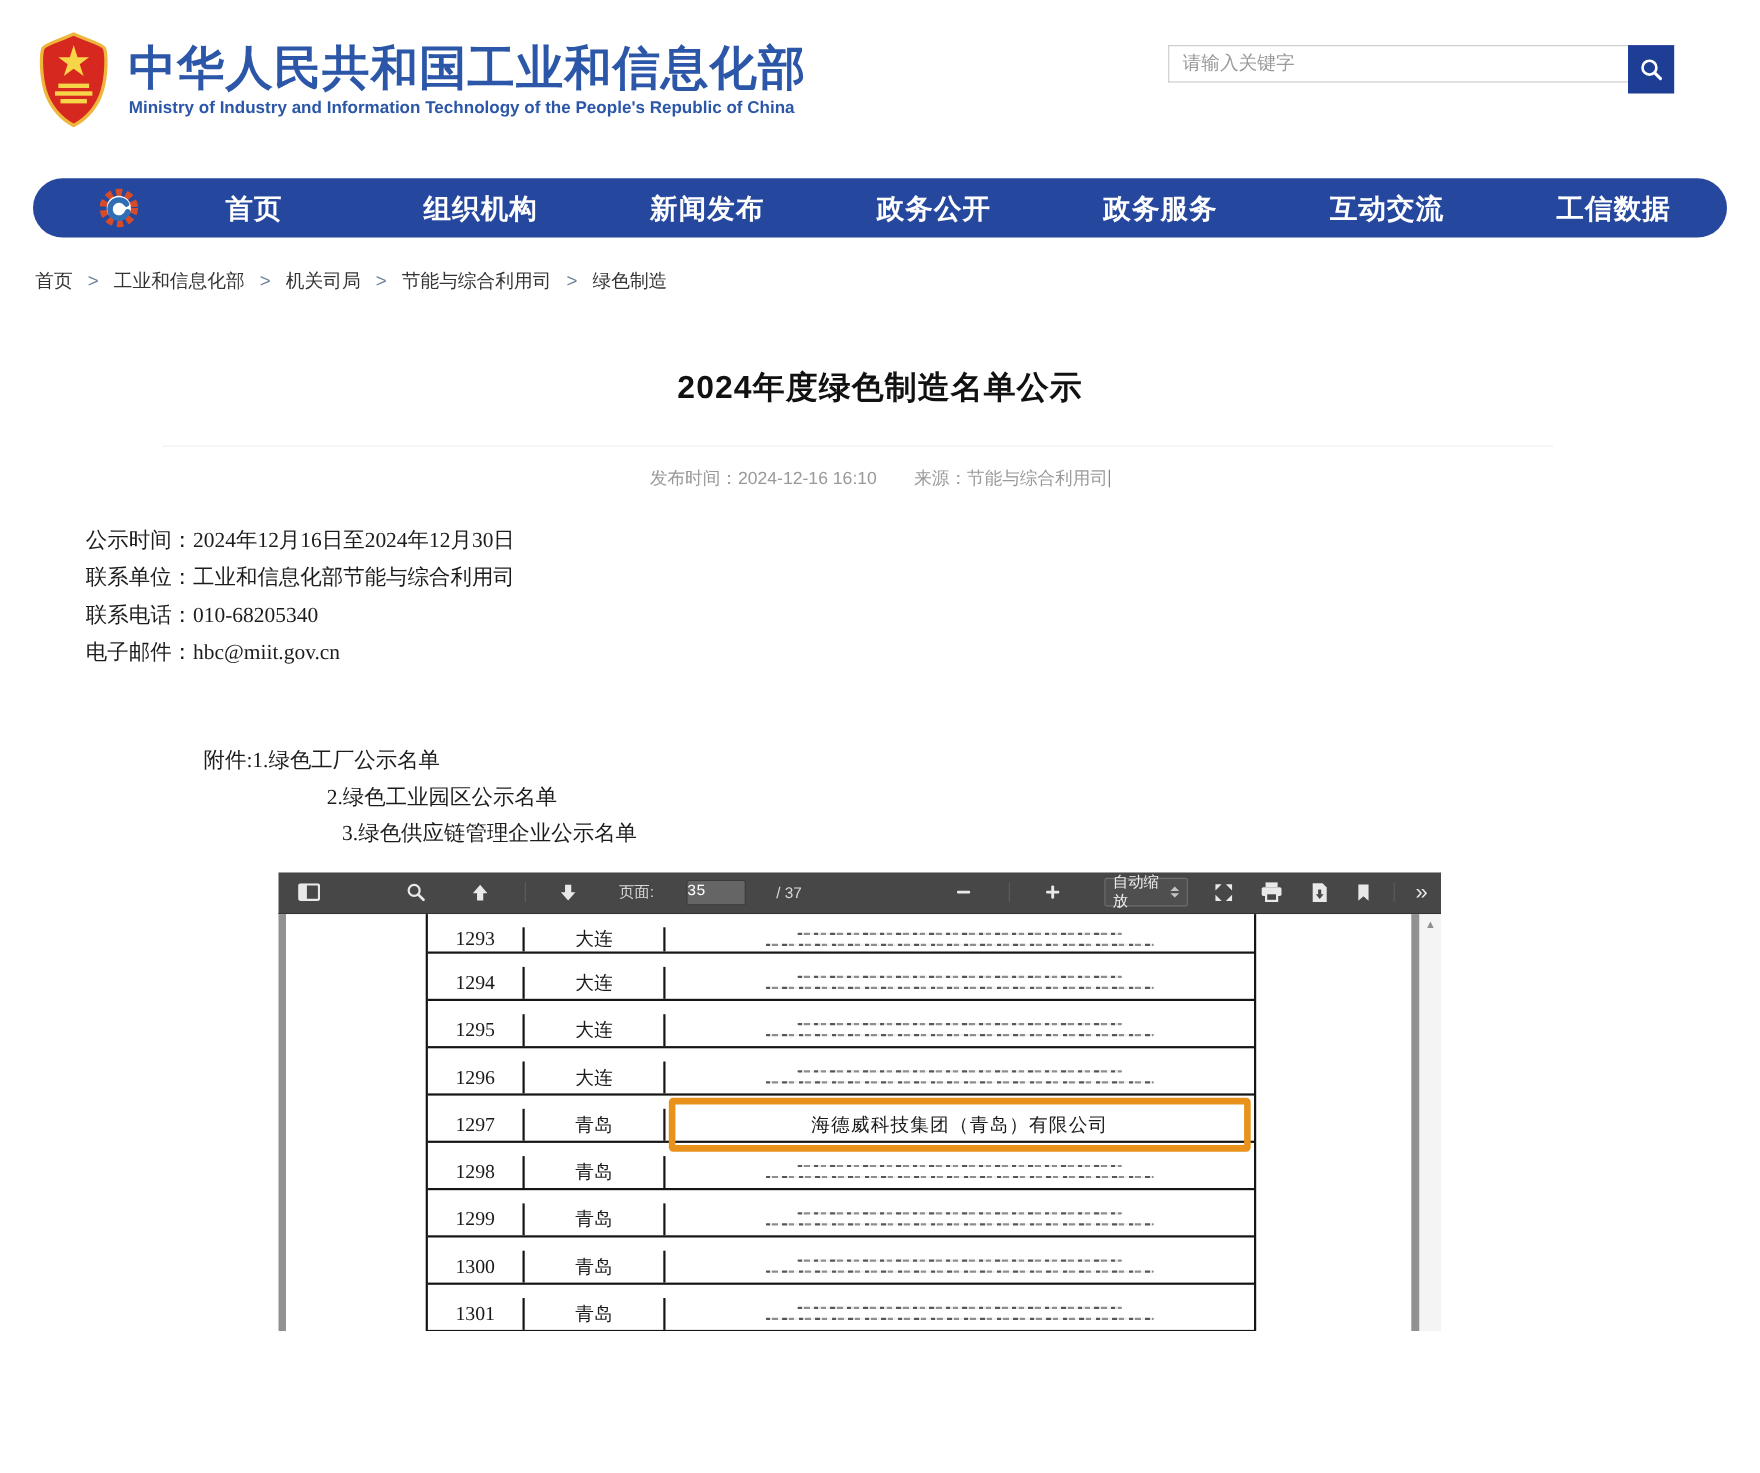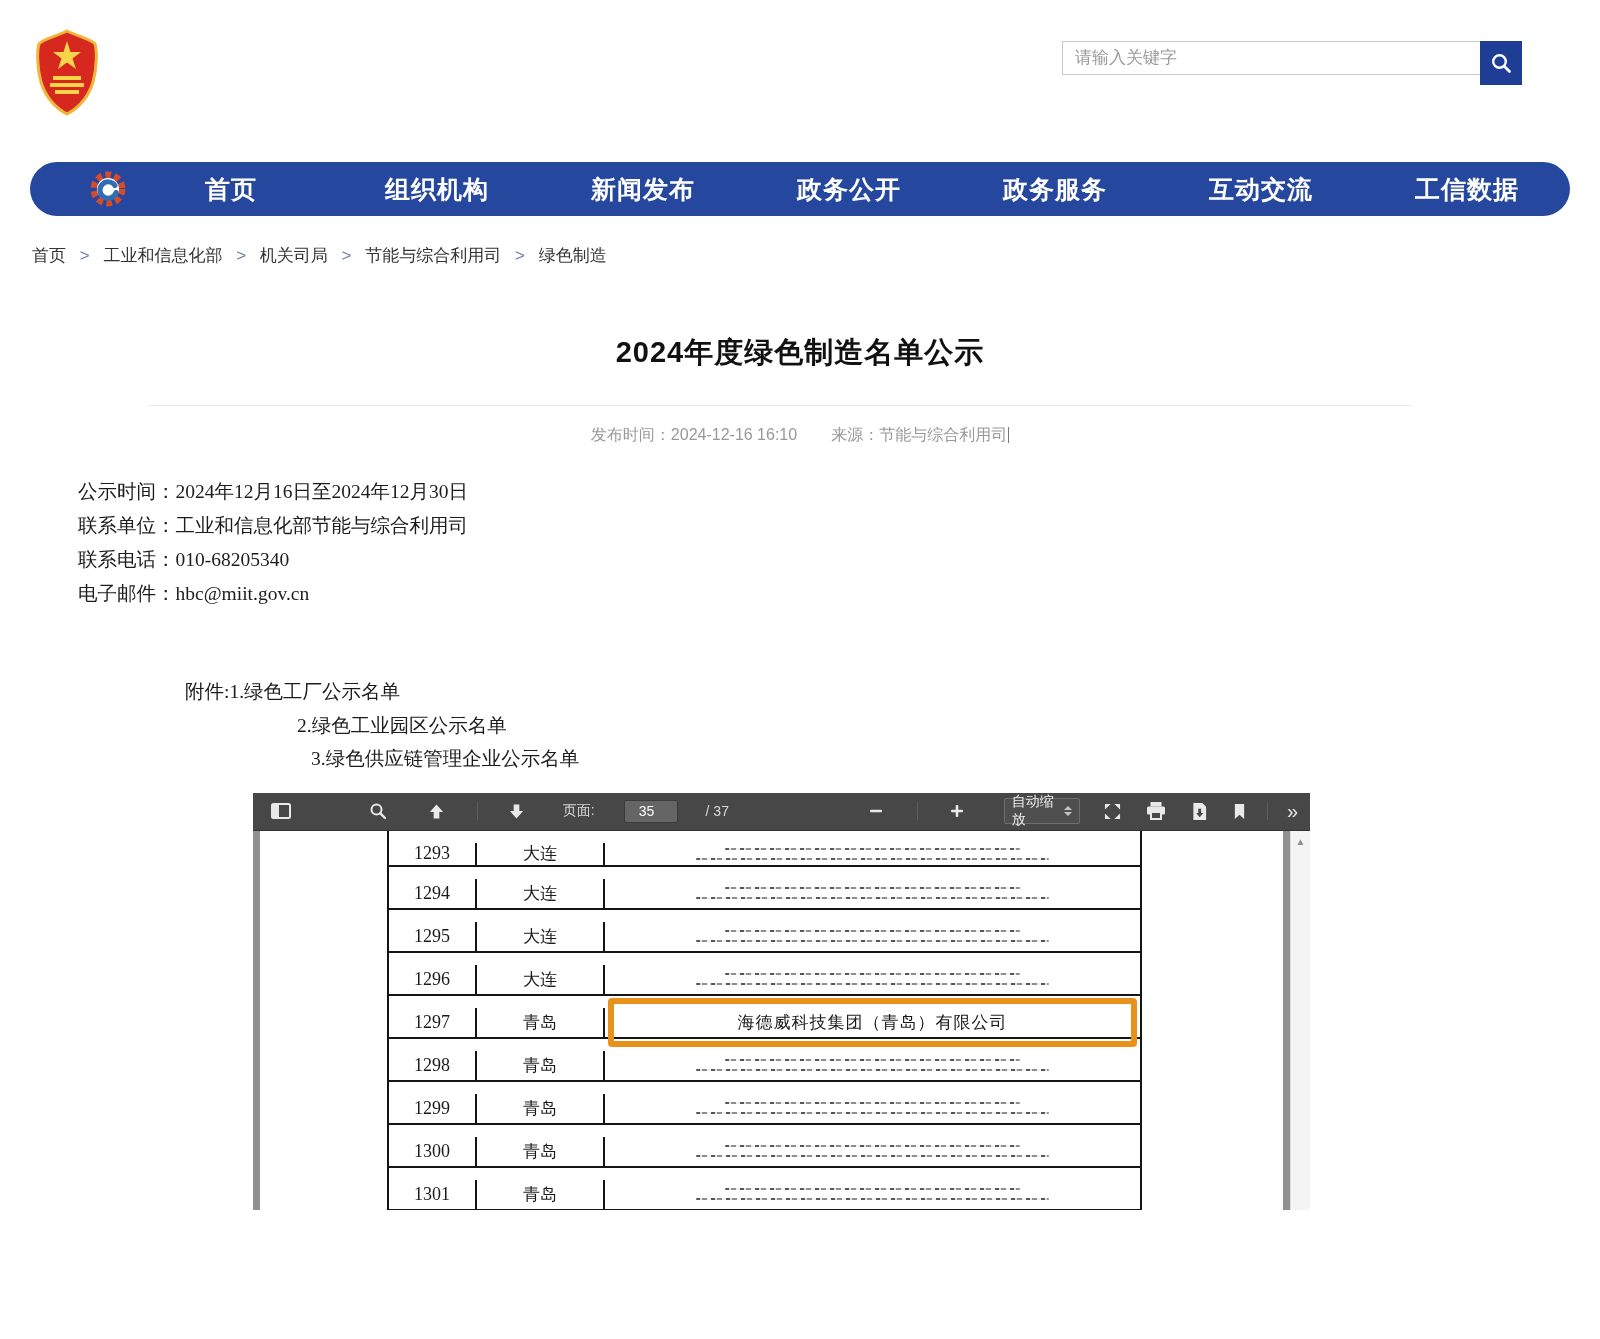--- a/index.html
+++ b/index.html
@@ -113,6 +113,10 @@
         <rect x="20" y="62" width="24" height="4" fill="#f7d448"></rect>
       </svg>
     </span>
+    <span class="brand-text">
+      <span class="site-title">中华人民共和国工业和信息化部</span>
+      <span class="site-subtitle">Ministry of Industry and Information Technology of the People's Republic of China</span>
+    </span>
   </a>
   <div class="top-right">
     <div class="search-bar">

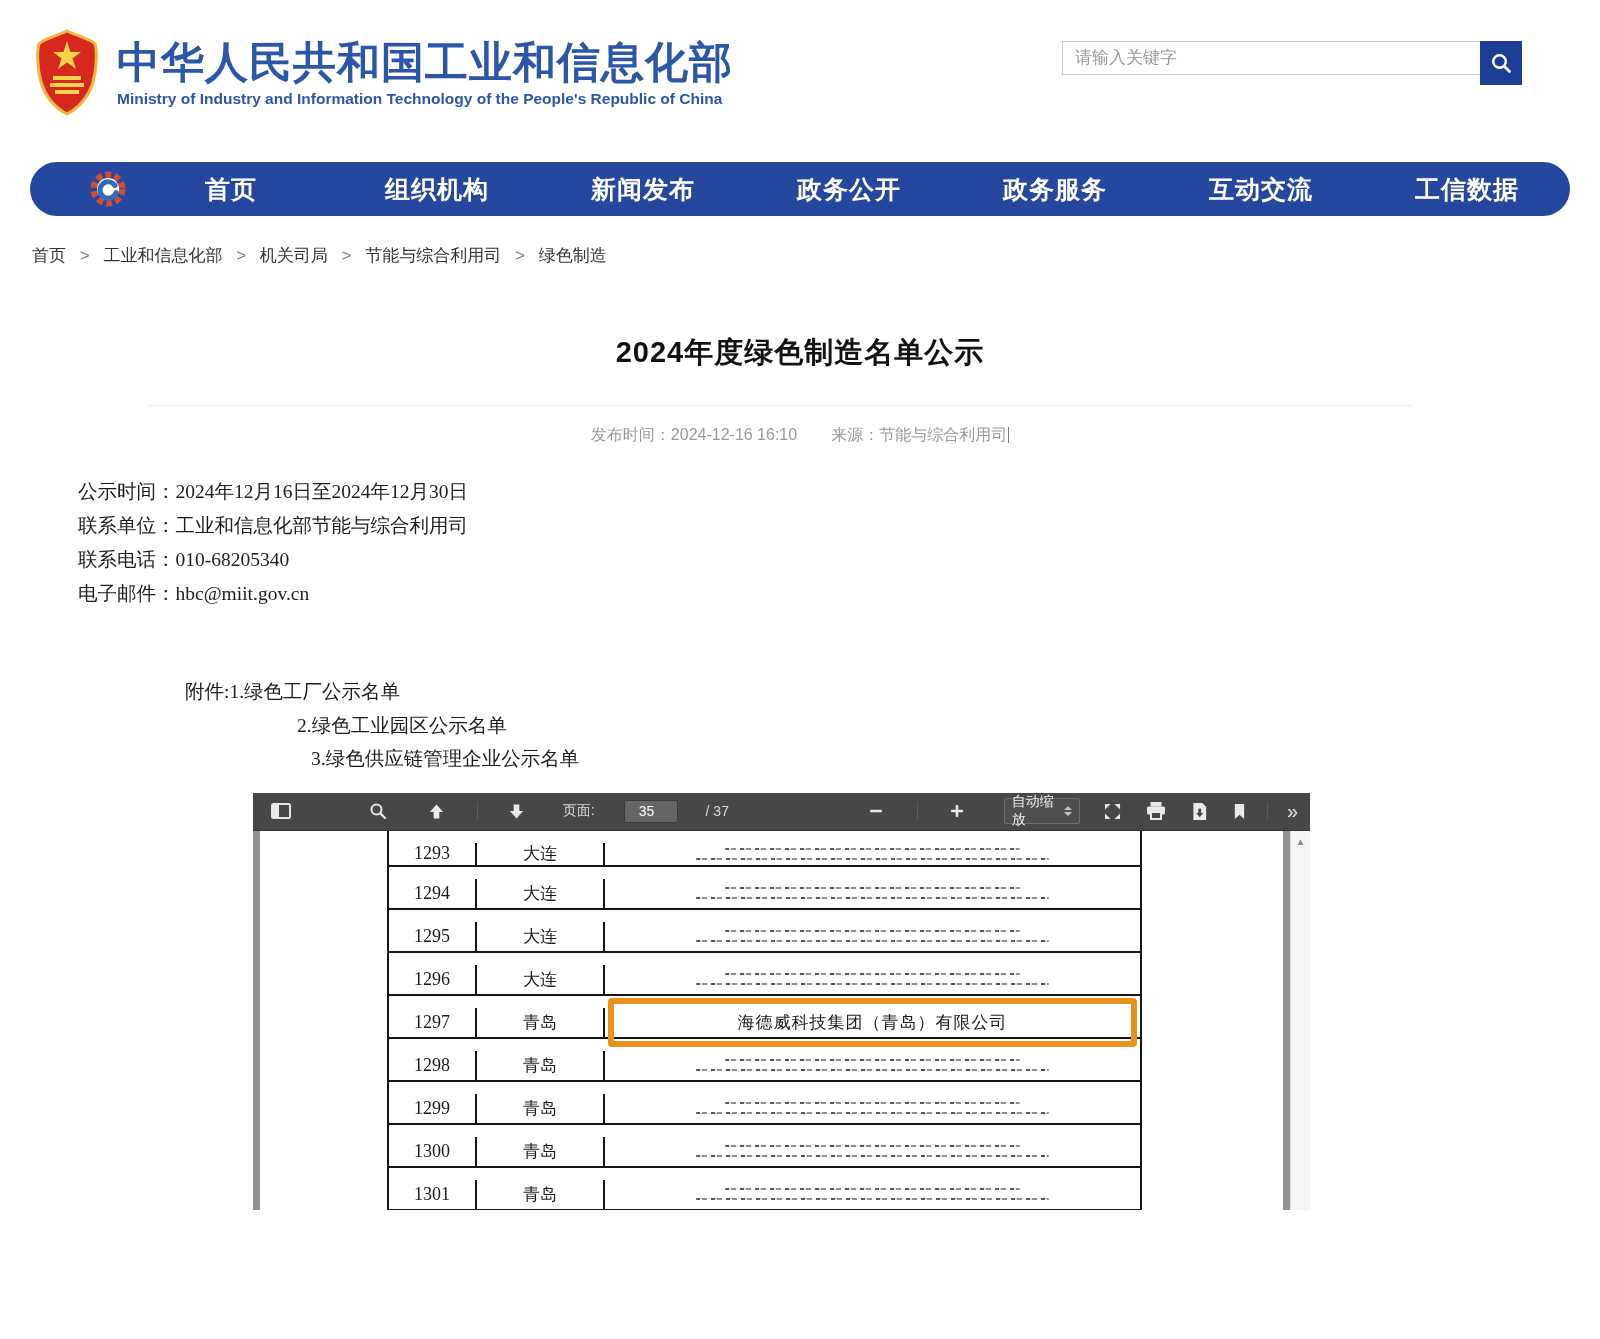--- a/index.html
+++ b/index.html
@@ -59,7 +59,7 @@
   .tb-div { width:1px; height:18px; background:#5d5d5d; }
   .tb-label { color:#d8d8d8; font-size:14px; white-space:nowrap; }
   .page-input { width:54px; height:23px; background:#656565; border:1px solid #3a3a3a; border-radius:2px;
-    color:#fff; font-size:14px; text-align:center; padding-right:8px; outline:none; }
+    color:#fff; font-size:14px; text-align:left; padding-right:8px; outline:none;font-family:Liberation Mono, monospace; }
   .zoom-select { width:104px; height:26px; background:#4f4f4f; border:1px solid #6e6e6e; border-radius:2px;
     display:flex; align-items:center; justify-content:space-between; padding:0 7px; color:#eee; font-size:14px; cursor:pointer; }
   .spinner { display:flex; flex-direction:column; gap:2px; }

